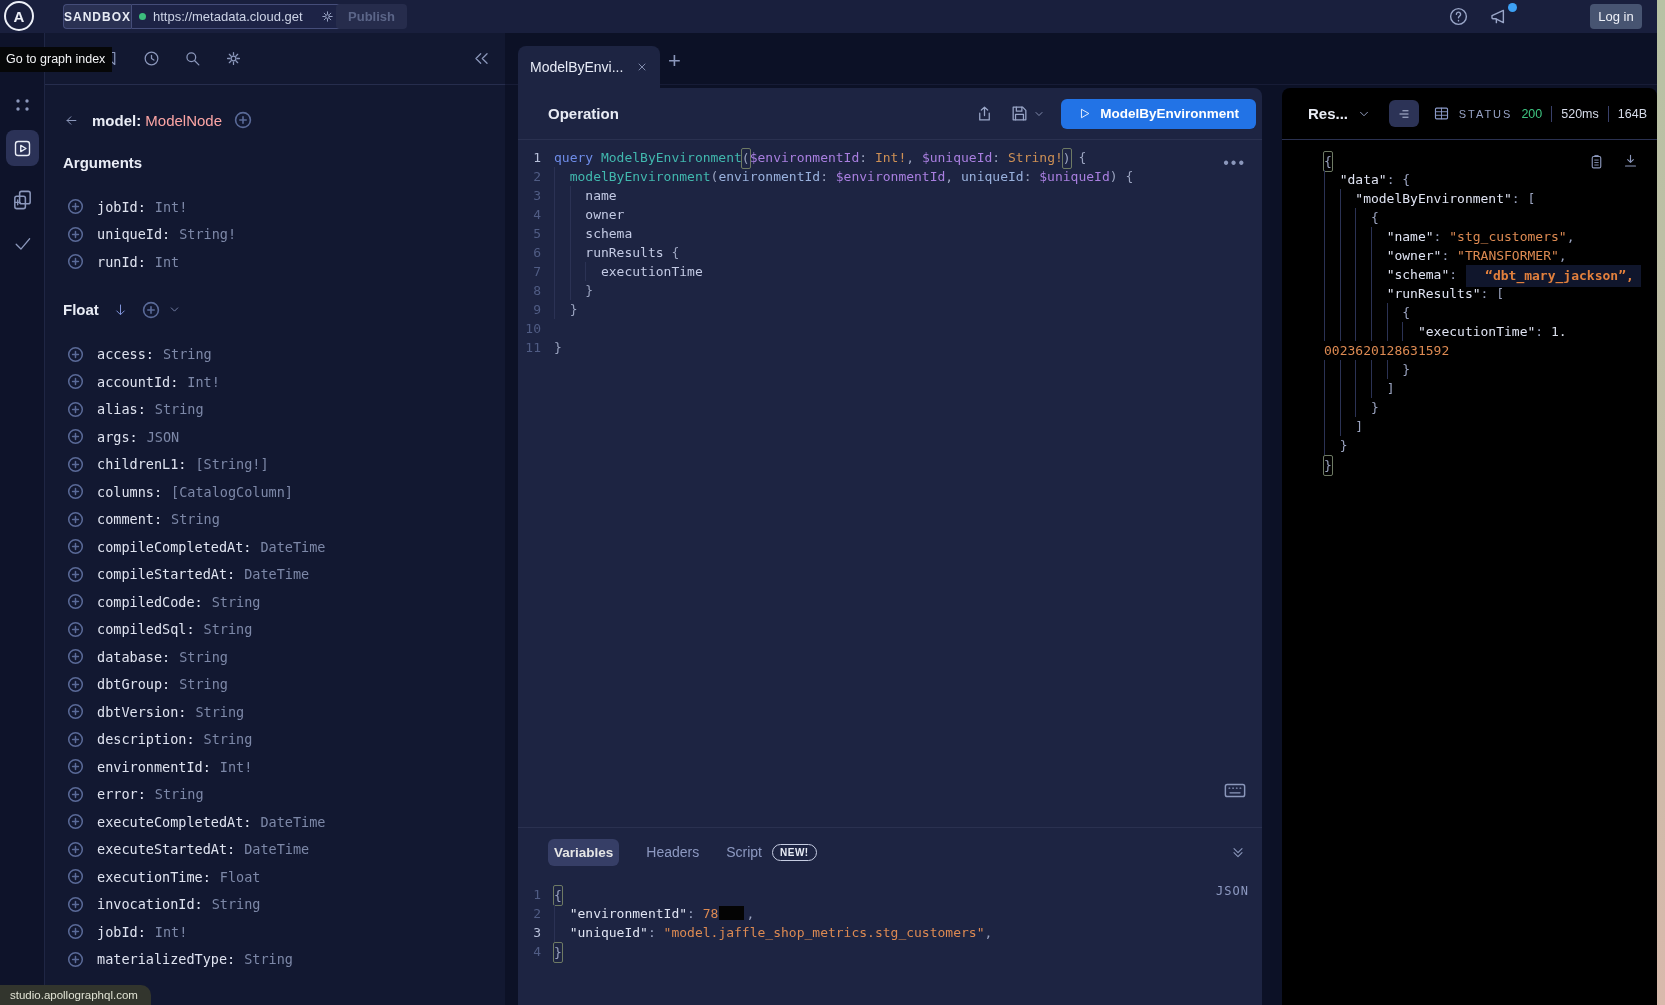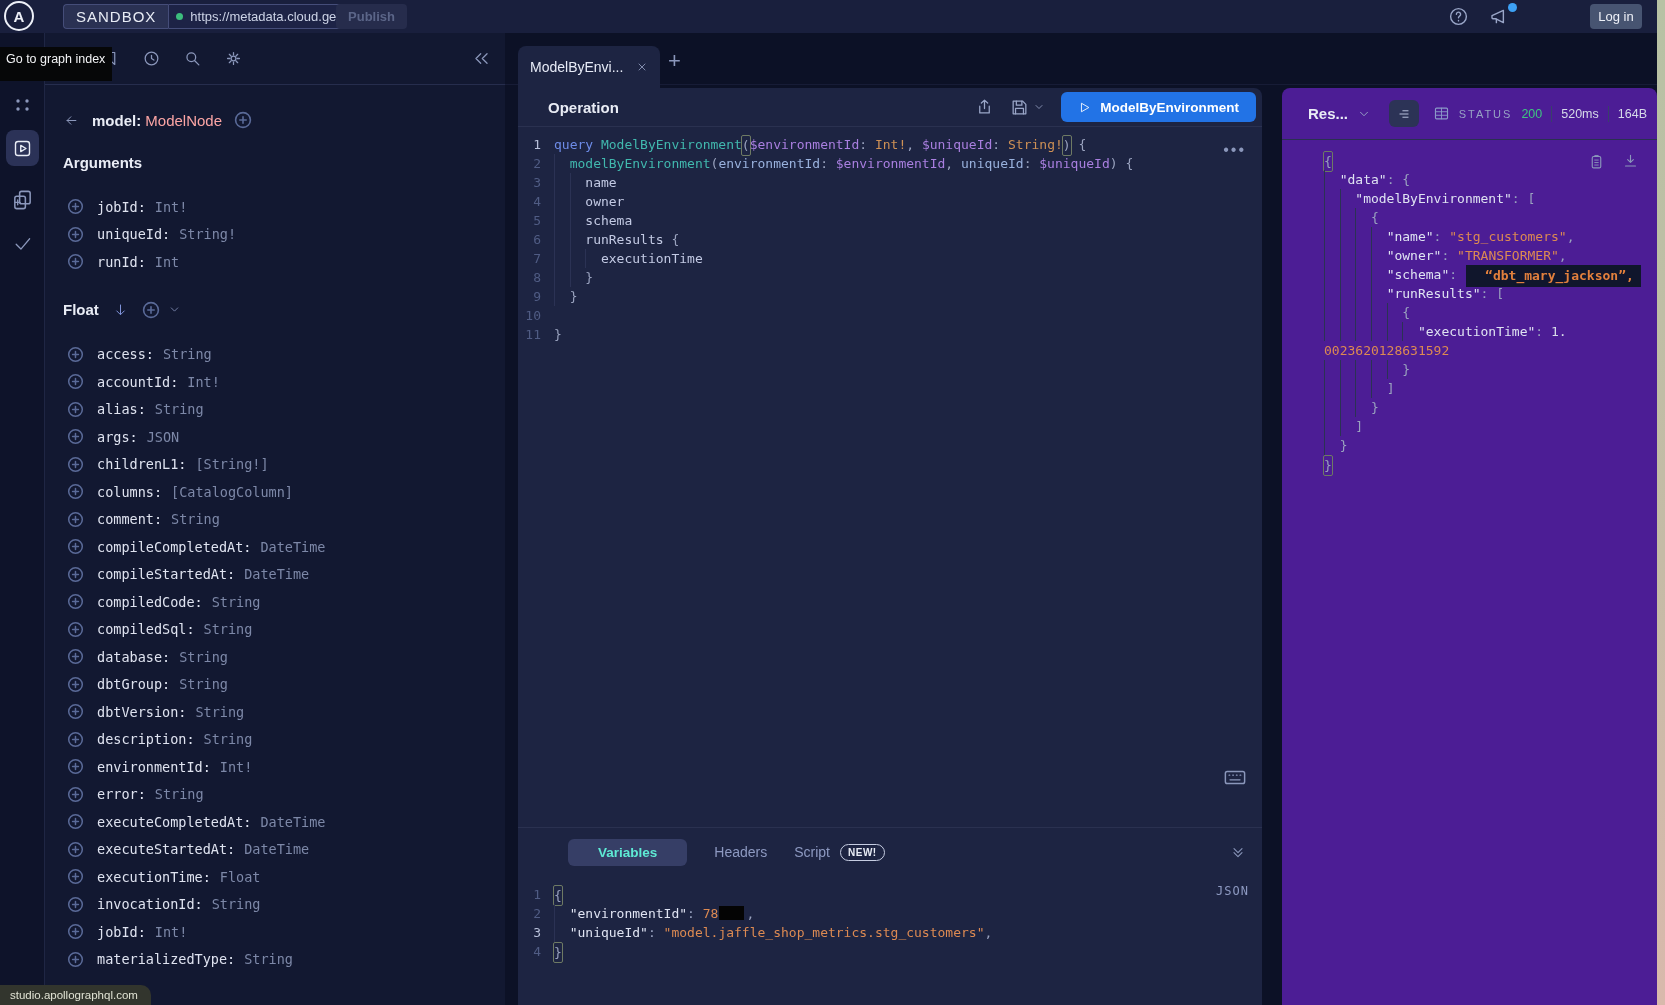--- a/index.html
+++ b/index.html
@@ -16,8 +16,8 @@
           font-weight:bold; font-size:15px; color:#edf0f8; background:#191f3d; z-index:7;}
   .sandbox-group { position:absolute; left:63px; top:4px; height:25px; display:flex; align-items:stretch; }
   .sandbox-chip { background:#2a3153; border:1px solid #454d79; border-right:0; border-radius:4px 0 0 4px;
-                  font-size:15px; font-weight:normal; letter-spacing:1px; color:#e8ecf5;
-                  display:flex; align-items:center; padding:0 12px; }
+                  font-size:12px; font-weight:bold; letter-spacing:1px; color:#e8ecf5;
+                  display:flex; align-items:center; padding:0 0; }
   .url-box { background:#1d2346; border:1px solid #454d79; border-radius:0 4px 4px 0;
              display:flex; align-items:center; gap:7px; padding:0 7px; width:212px; }
   .green-dot { width:7px; height:7px; border-radius:50%; background:#3cbd7d; flex:none; }

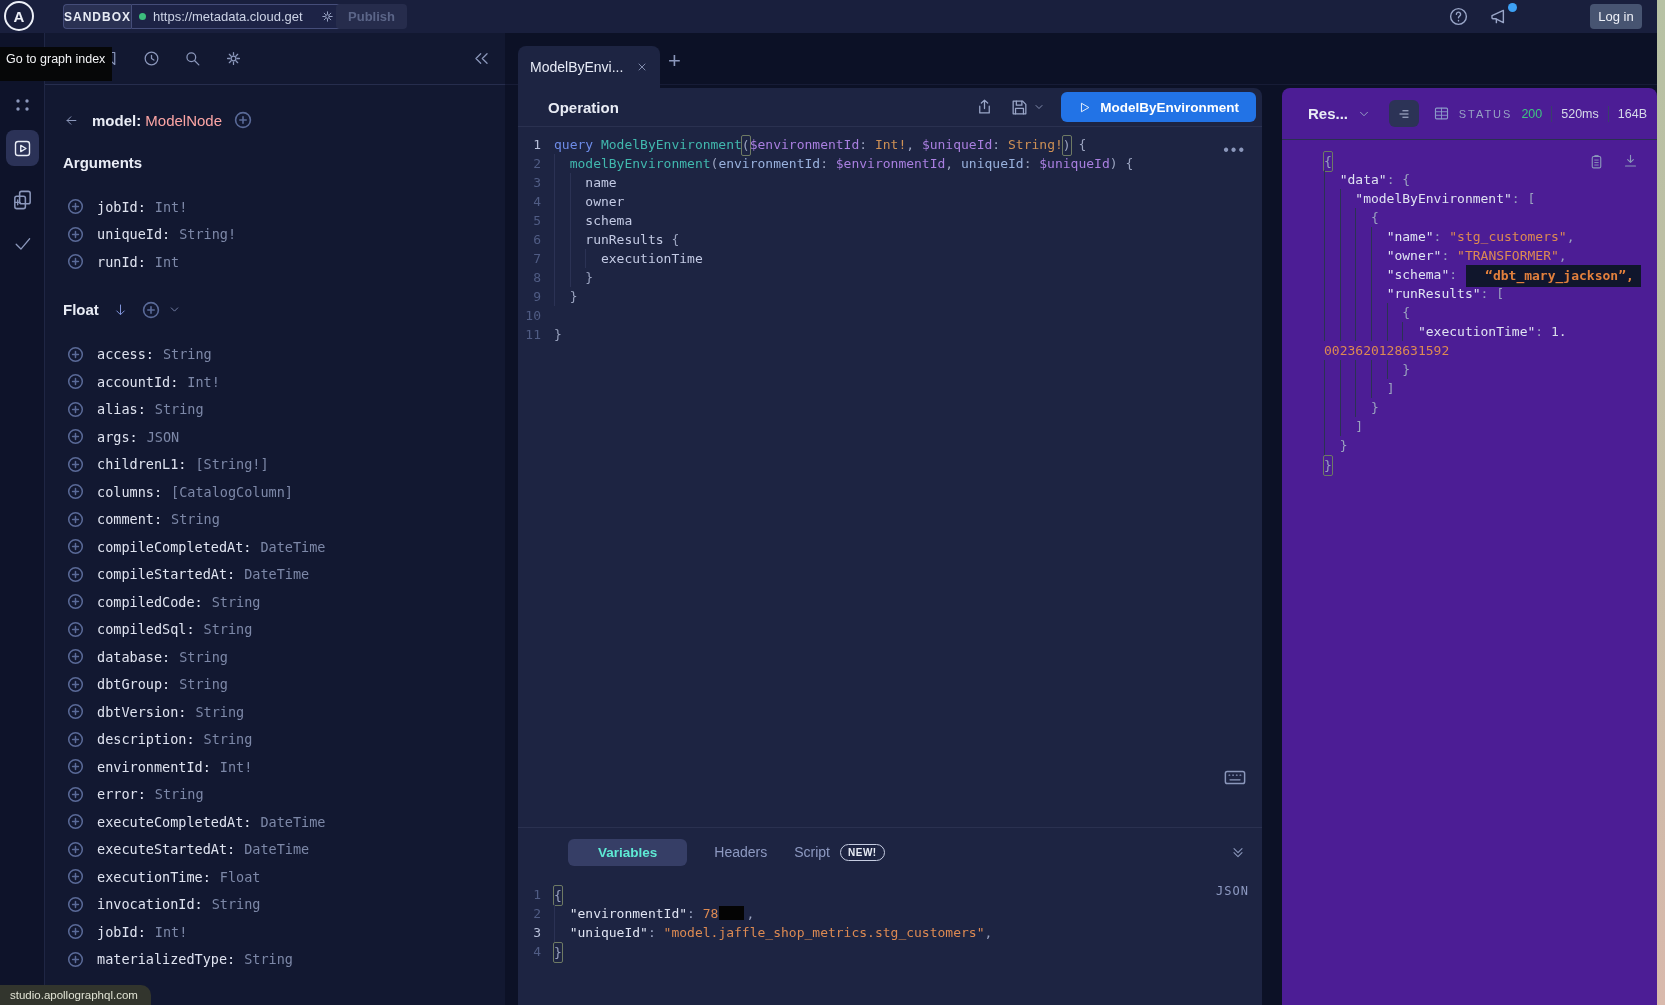--- a/index.html
+++ b/index.html
@@ -33,7 +33,7 @@
                border-radius:4px; color:#eef1f8; font-size:13px; display:flex; align-items:center; justify-content:center; }
 
   
-  .tooltip { position:absolute; left:0; top:47px; height:34px; background:#060708; color:#f2f3f5;
+  .tooltip { position:absolute; left:0; top:47px; height:25px; background:#060708; color:#f2f3f5;
              font-size:12.5px; line-height:25px; padding:0 7px 0 6px; z-index:9; white-space:nowrap; }
   .statuspill { position:absolute; left:0; top:985px; height:20px; background:#32352d; color:#e0e2d3;
                 font-size:11.5px; line-height:20px; padding:0 13px 0 10px; border-radius:0 10px 0 0; z-index:9; }

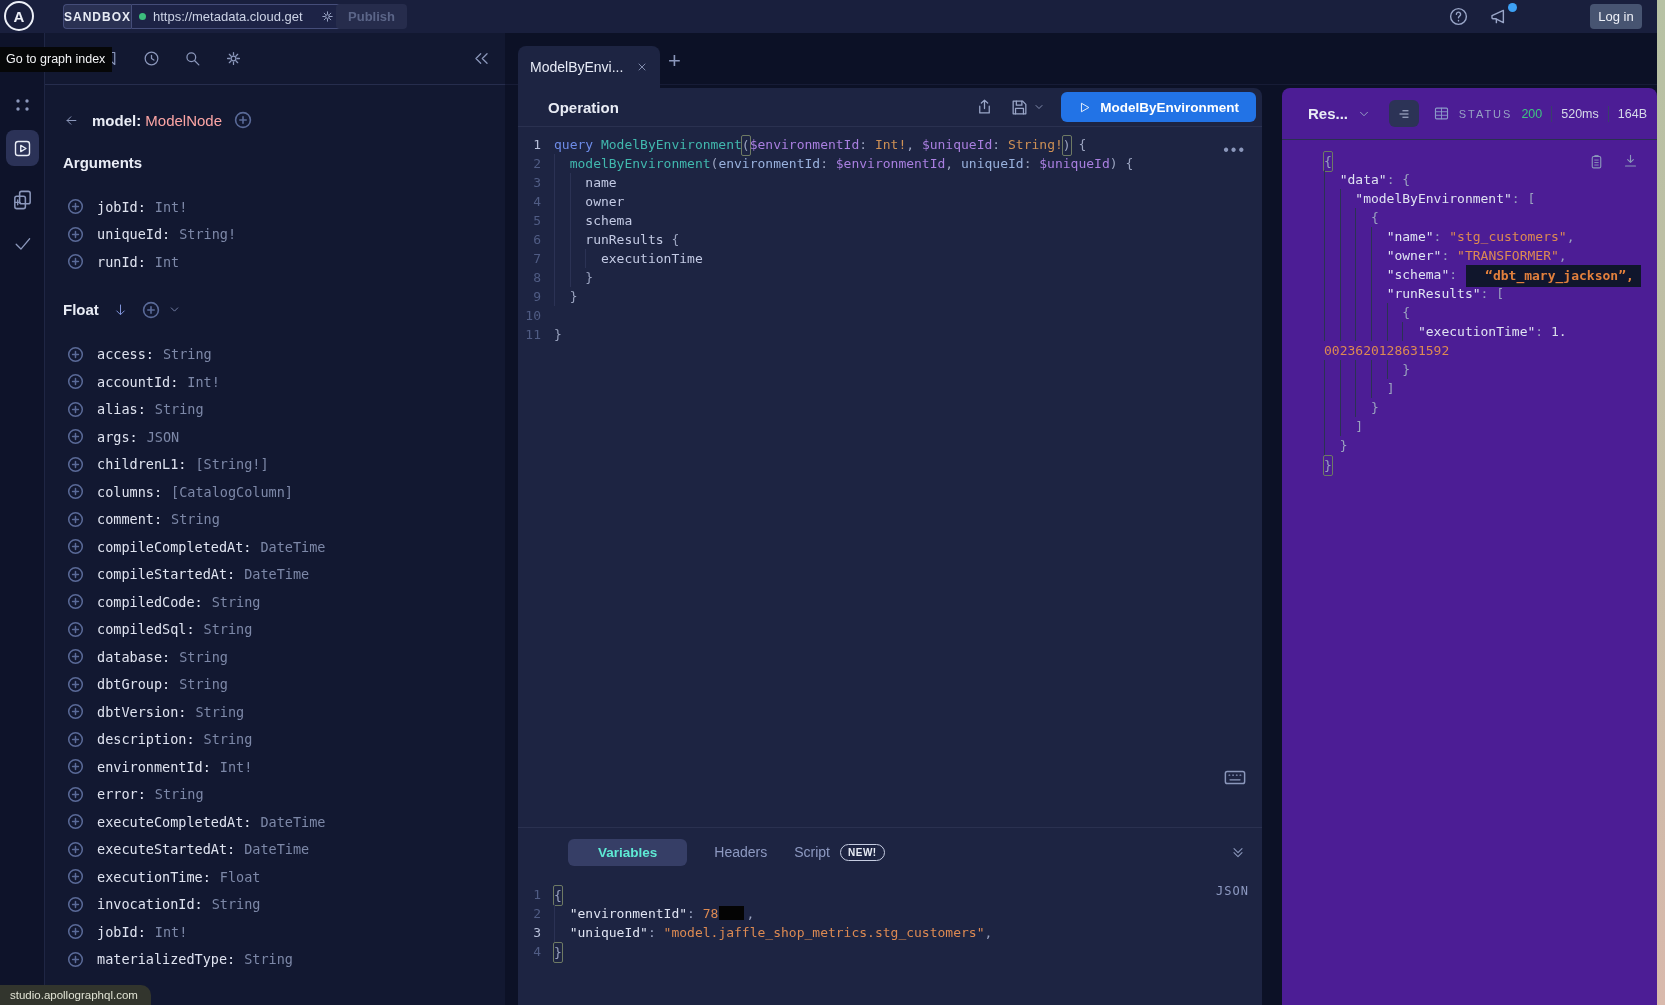--- a/index.html
+++ b/index.html
@@ -83,7 +83,7 @@
   
   .maincard { position:absolute; left:518px; top:88px; width:744px; height:917px; background:#1d2442;
               border-radius:0 8px 0 0; }
-  .op-header { height:39px; border-bottom:1px solid #2a3150; display:flex; align-items:center;
+  .op-header { height:52px; border-bottom:1px solid #2a3150; display:flex; align-items:center;
                padding:0 6px 0 30px; }
   .op-title { font-size:15px; font-weight:bold; color:#e9ecf5; }
   .op-actions { margin-left:auto; display:flex; align-items:center; gap:16px; color:#9aa6c8; }

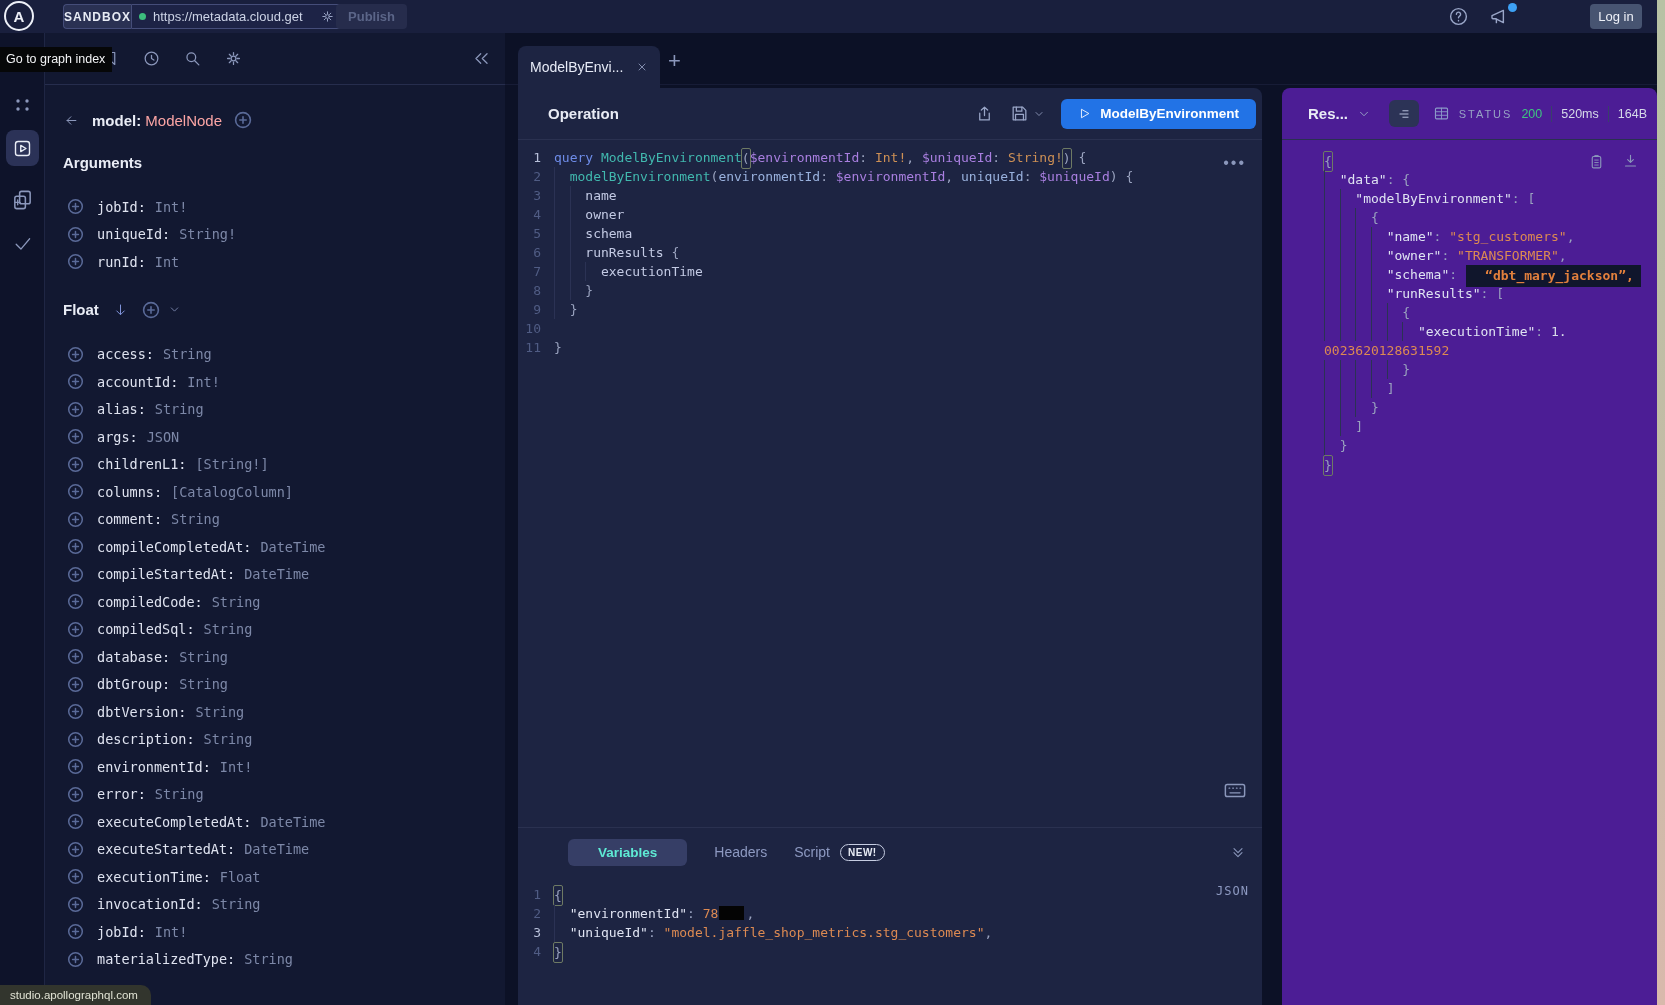--- a/index.html
+++ b/index.html
@@ -123,7 +123,7 @@
   .json-label { position:absolute; top:6px; right:13px; font-size:12px; letter-spacing:1px; color:#8d99c1; }
 
   
-  .respcard { position:absolute; left:1282px; top:88px; width:375px; height:917px; background:#4c1d95;
+  .respcard { position:absolute; left:1282px; top:88px; width:375px; height:917px; background:#000000;
               border-radius:8px 8px 0 0; }
   .resp-header { height:52px; border-bottom:1px solid #2a3150; display:flex; align-items:center;
                  padding:0 10px 0 26px; }

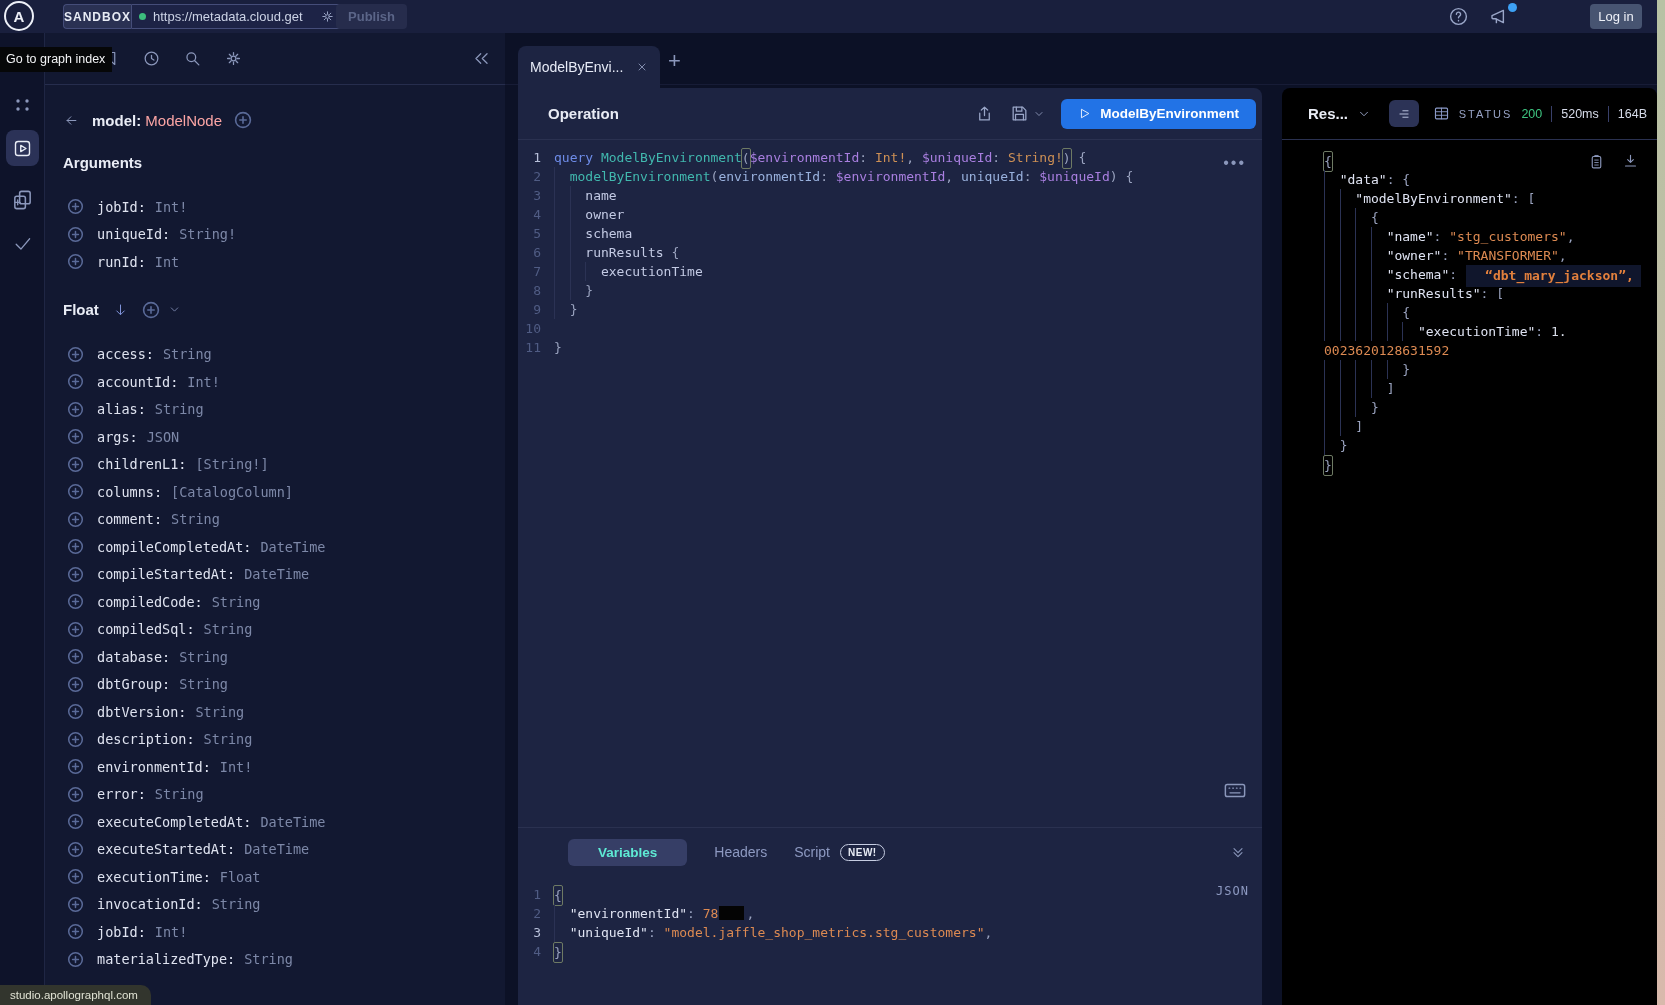--- a/index.html
+++ b/index.html
@@ -112,7 +112,7 @@
   
   .vars-section { position:absolute; top:739px; left:0; right:0; bottom:0; border-top:1px solid #2a3150; }
   .vars-tabs { height:48px; display:flex; align-items:center; padding:0 16px 0 30px; gap:27px; }
-  .vtab-active { background:#363e66; border-radius:6px; padding:6px 30px; font-size:13.5px; font-weight:bold; color:#5eead4;margin-left:20px; }
+  .vtab-active { background:#363e66; border-radius:6px; padding:6px 6px; font-size:13.5px; font-weight:bold; color:#e5e5e5; }
   .vtab { font-size:14px; color:#8d99c1; }
   .script-group { display:flex; align-items:center; gap:10px; }
   .new-badge { border:1px solid #c6cde2; border-radius:9px; font-size:10px; font-weight:bold;

